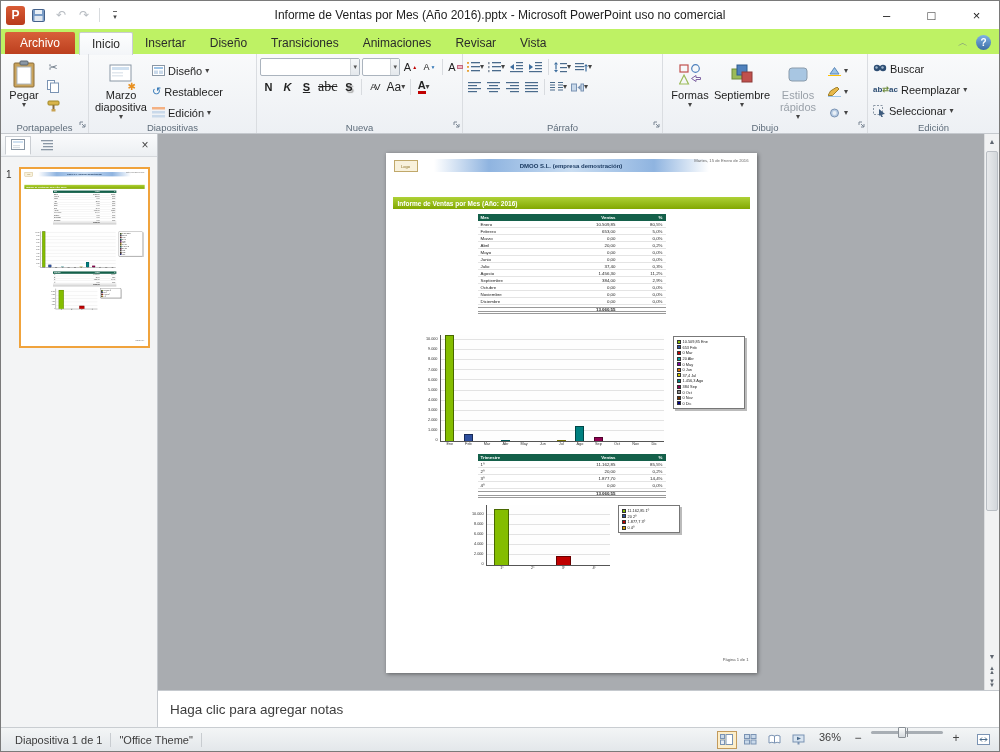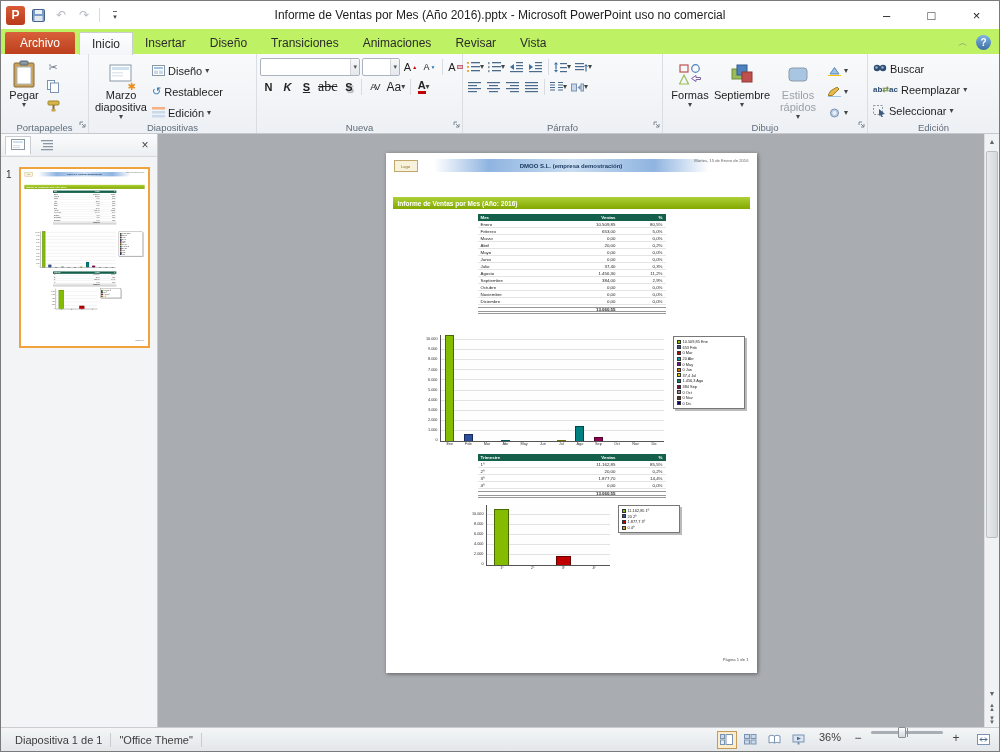--- a/index.html
+++ b/index.html
@@ -1093,6 +1093,9 @@
         </div>
       </div>
 
+      <div class="notes">
+        <span>Haga clic para agregar notas</span>
+      </div>
     </div>
   </div>
 

